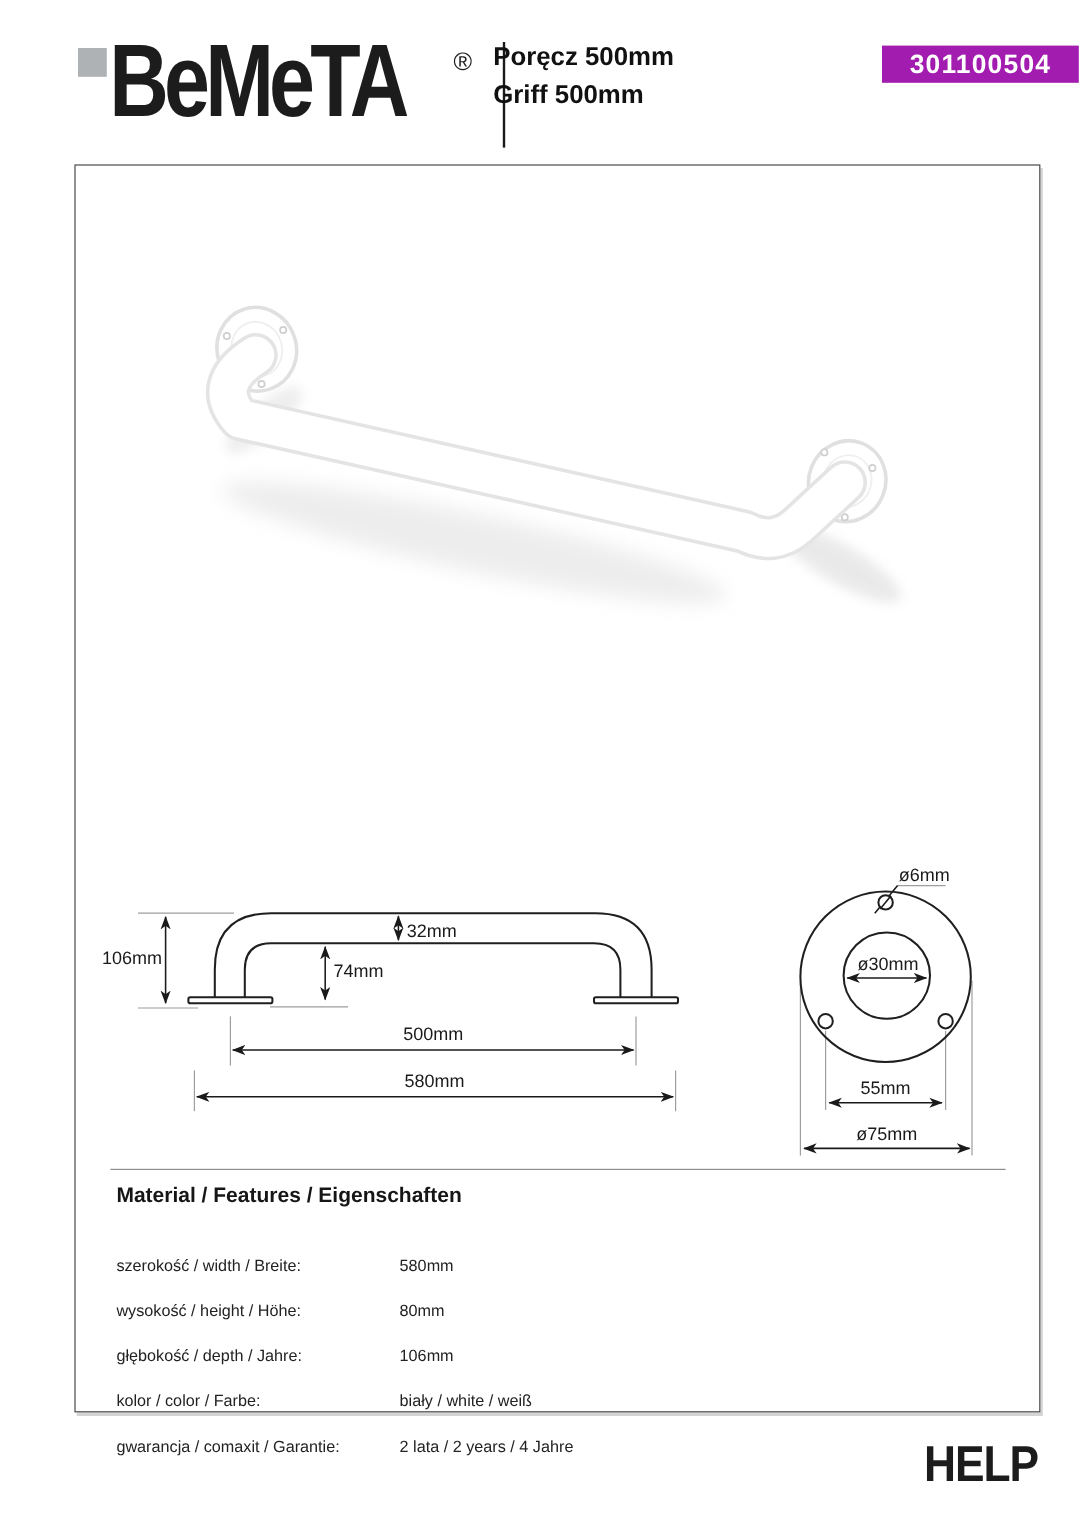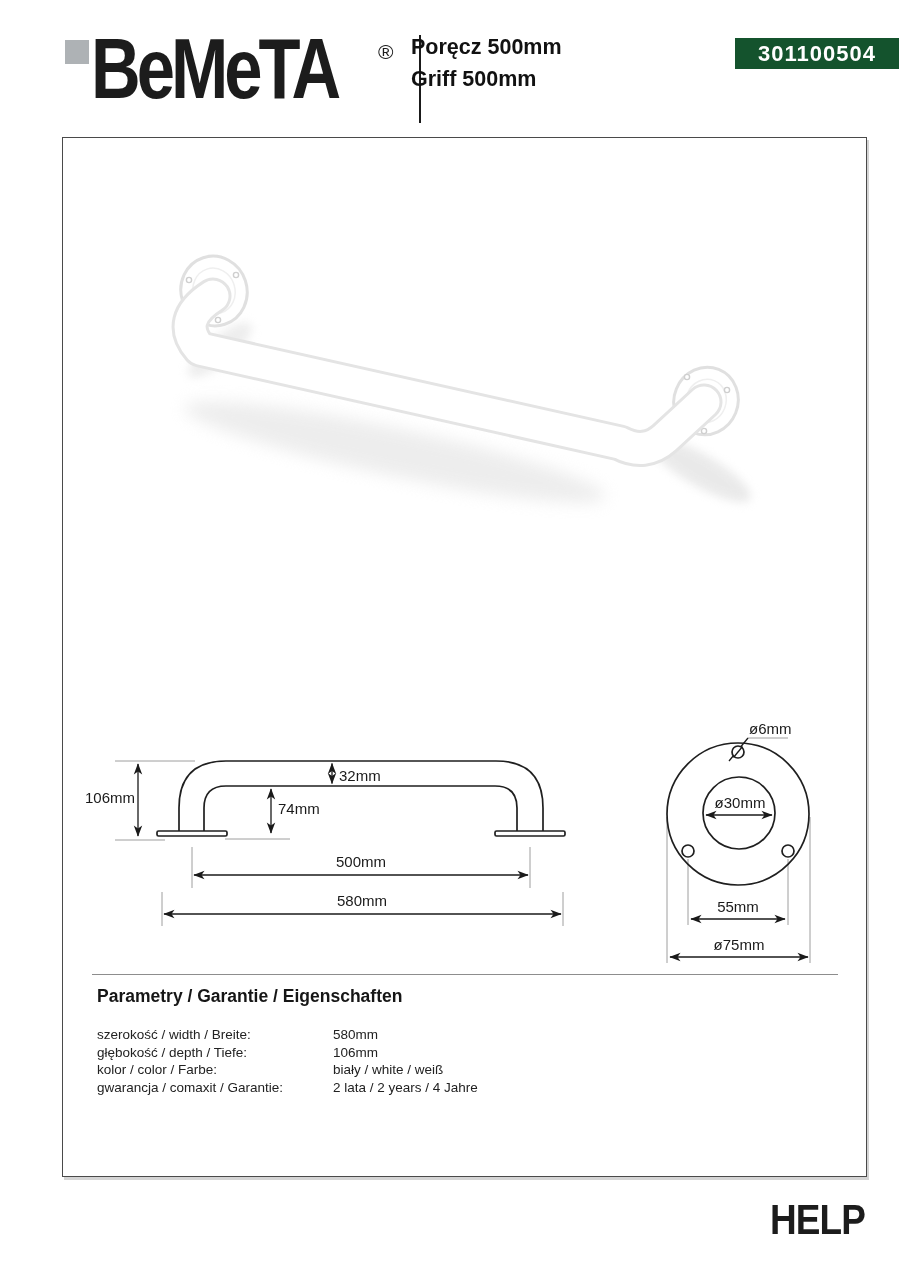--- a/index.html
+++ b/index.html
@@ -22,7 +22,7 @@
   .product-title{left:411px;top:32px;}
   .title-line{font-size:21.5px;font-weight:700;line-height:31.5px;white-space:pre;color:#111;}
   .product-code-badge{
-    left:735px;top:38px;width:164px;height:31px;background:#14532d;
+    left:735px;top:38px;width:164px;height:31px;background:#a21caf;
     display:flex;align-items:center;justify-content:center;
   }
   .product-code-badge span{color:#ffffff;font-size:22px;font-weight:700;letter-spacing:1px;}

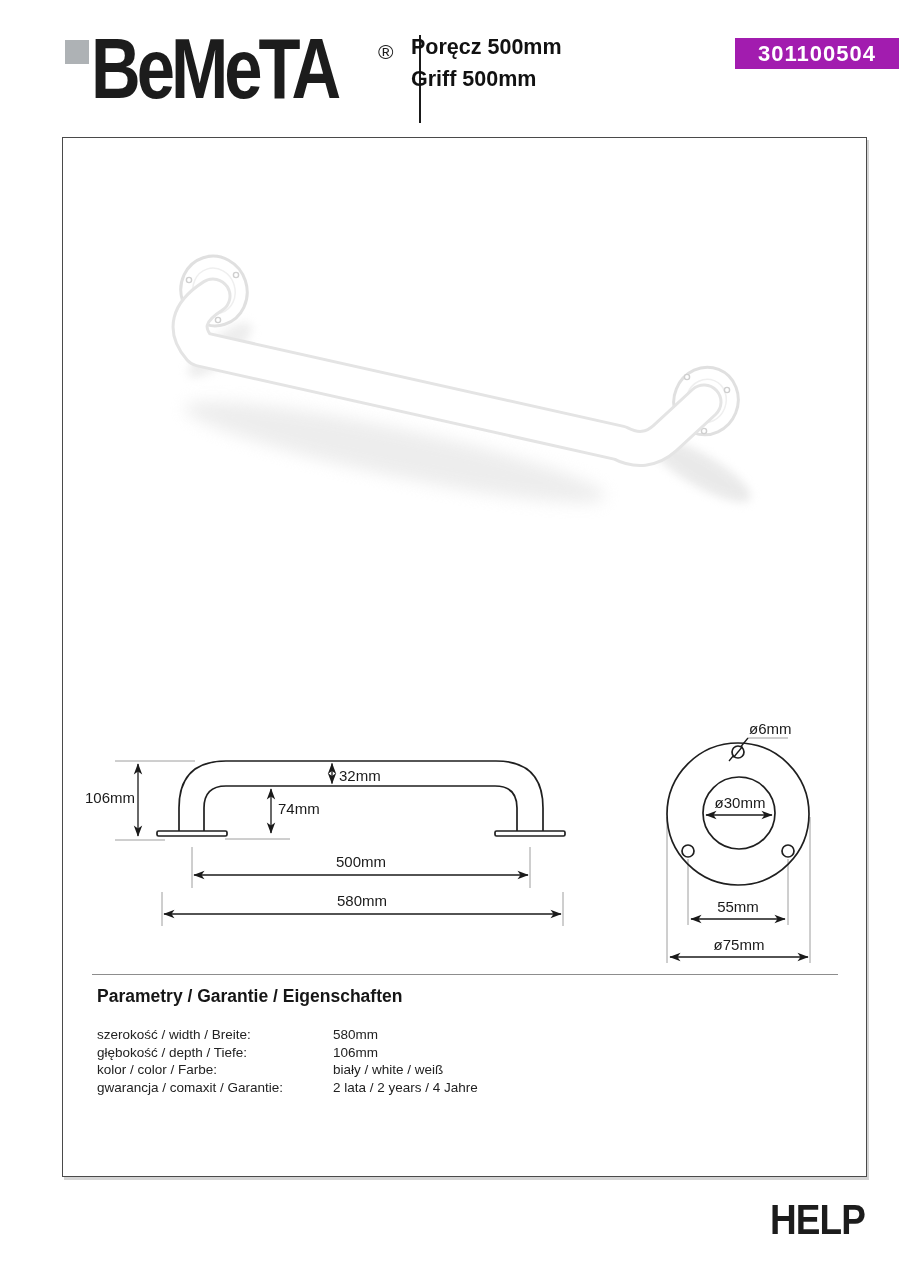--- a/index.html
+++ b/index.html
@@ -183,7 +183,7 @@
 
 <div class="abs drawings-separator"></div>
 
-<div class="abs parameters-heading">Parametry / Garantie / Eigenschaften</div>
+<div class="abs parameters-heading">Material / Features / Eigenschaften</div>
 
 <div class="abs parameters-table">
   <div class="parameter-row">

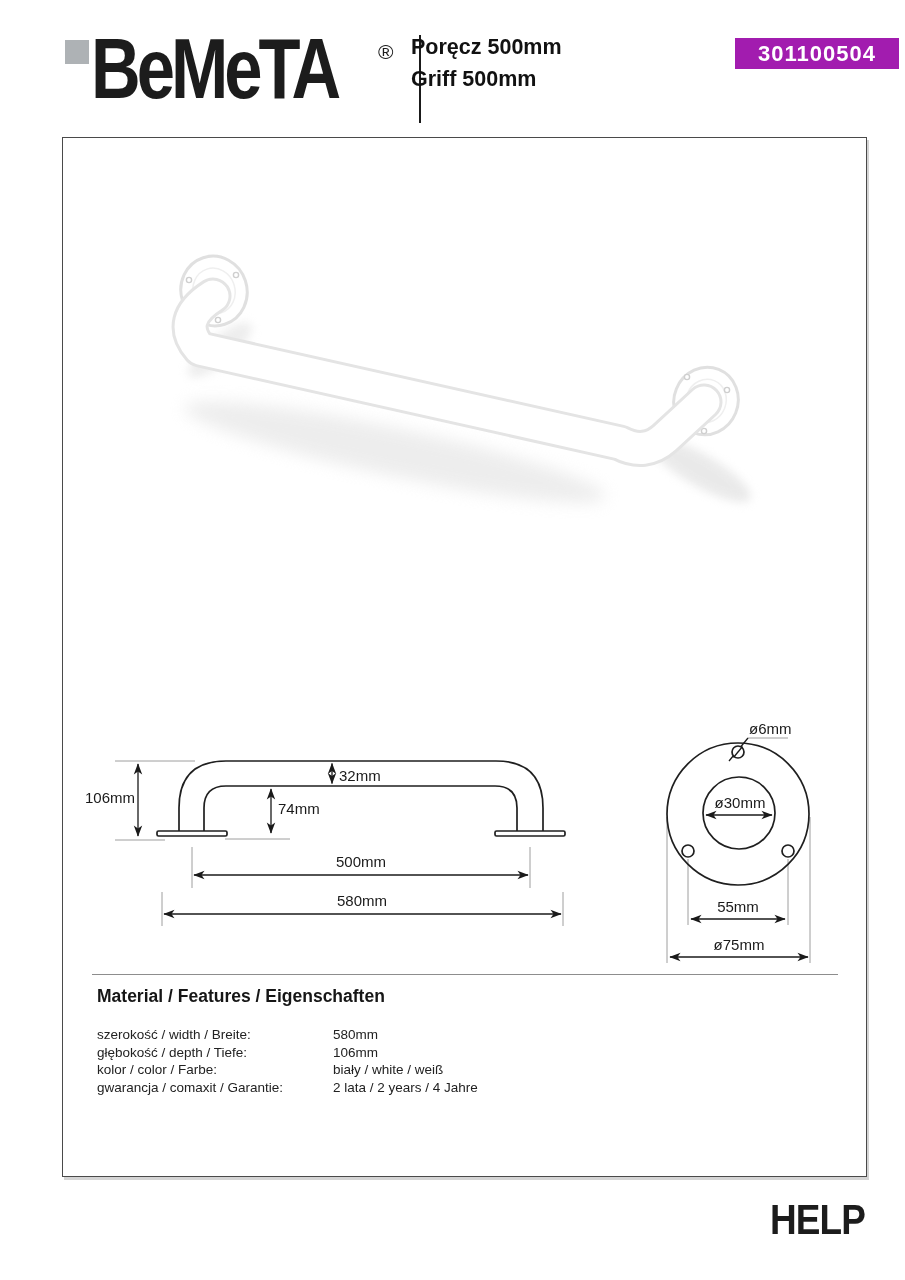--- a/index.html
+++ b/index.html
@@ -50,7 +50,7 @@
   
   .parameters-heading{left:97px;top:986px;font-size:17.5px;font-weight:700;color:#161616;}
   .parameters-table{left:97px;top:1026px;width:560px;}
-  .parameter-row{display:flex;height:17.6px;align-items:center;}
+  .parameter-row{display:flex;height:17.6px;align-items:center;margin-top:20px;}
   .parameter-label{width:236px;font-size:13.5px;color:#222;}
   .parameter-value{font-size:13.5px;color:#222;}
 

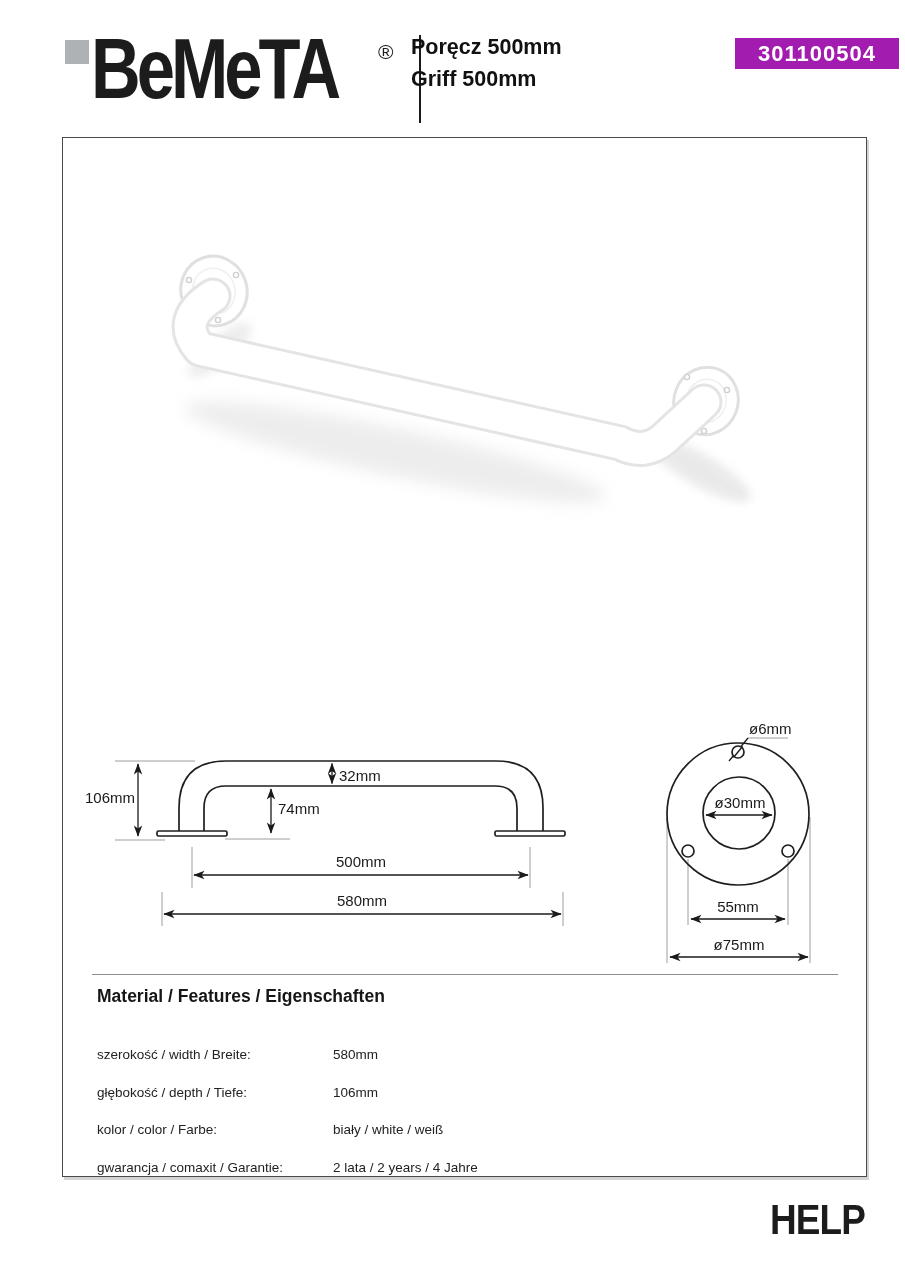--- a/index.html
+++ b/index.html
@@ -191,6 +191,10 @@
     <div class="parameter-value">580mm</div>
   </div>
   <div class="parameter-row">
+    <div class="parameter-label">wysokość / height / Höhe:</div>
+    <div class="parameter-value">80mm</div>
+  </div>
+  <div class="parameter-row">
     <div class="parameter-label">głębokość / depth / Tiefe:</div>
     <div class="parameter-value">106mm</div>
   </div>

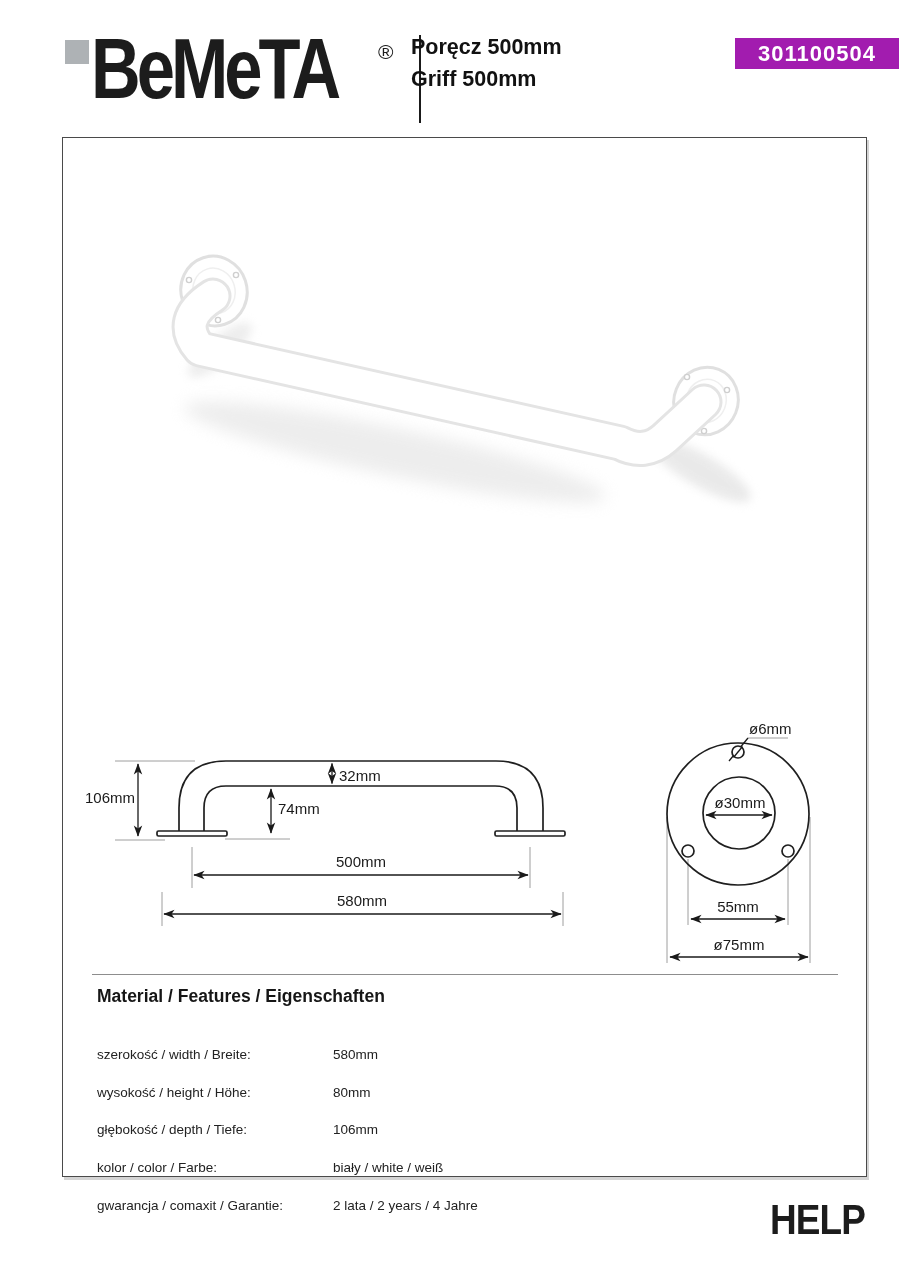--- a/index.html
+++ b/index.html
@@ -195,7 +195,7 @@
     <div class="parameter-value">80mm</div>
   </div>
   <div class="parameter-row">
-    <div class="parameter-label">głębokość / depth / Tiefe:</div>
+    <div class="parameter-label">głębokość / depth / Jahre:</div>
     <div class="parameter-value">106mm</div>
   </div>
   <div class="parameter-row">

